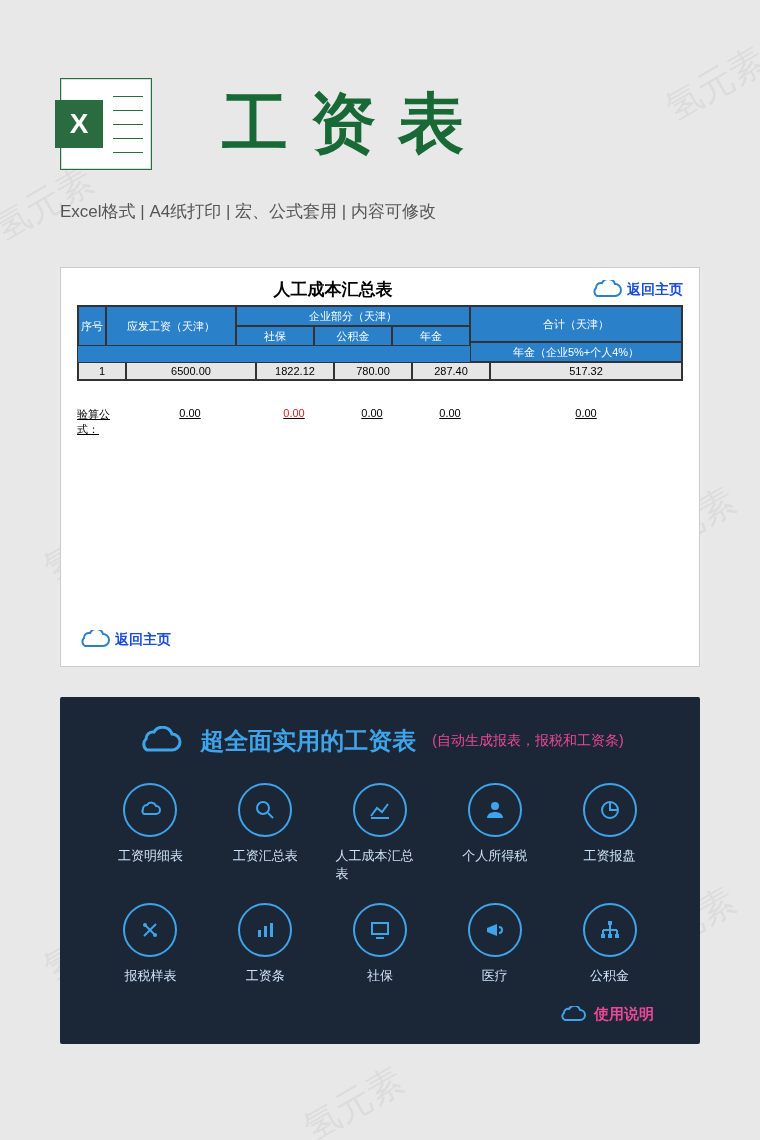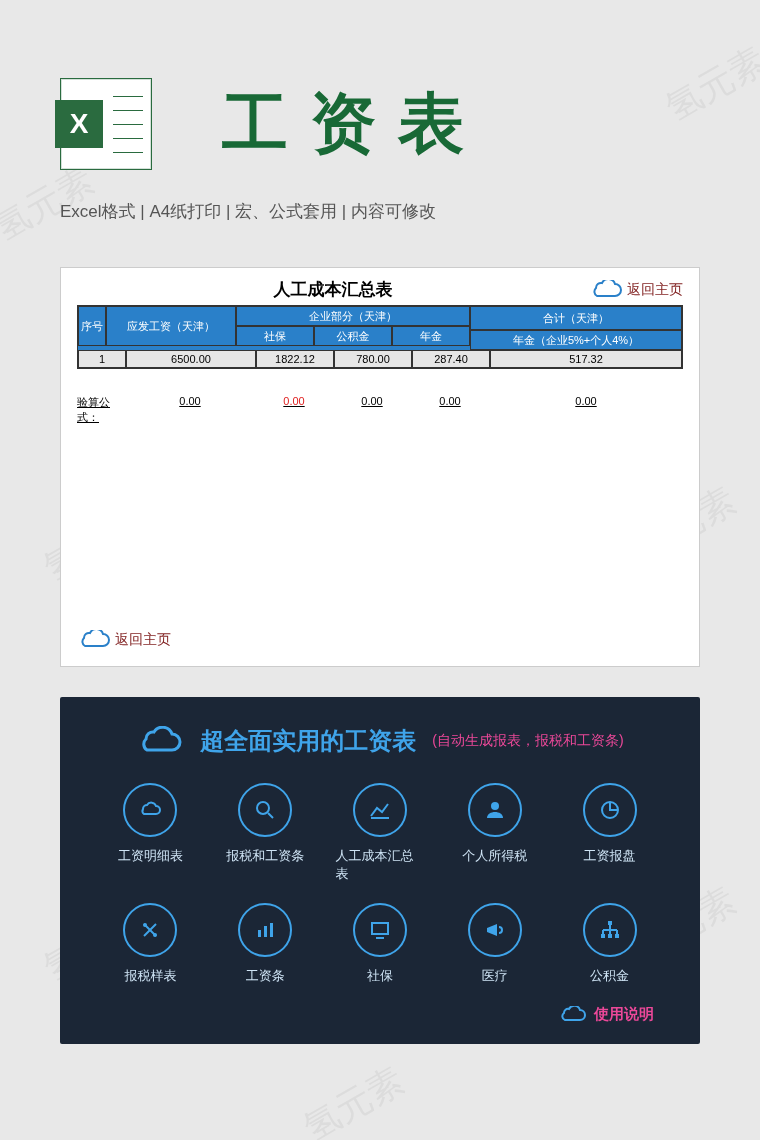--- a/index.html
+++ b/index.html
@@ -96,8 +96,8 @@
 .cloud-link {
   display: flex;
   align-items: center;
-  color: #7f1d1d;
-  font-weight: normal;
+  color: #1d4ed8;
+  font-weight: bold;
   font-size: 14px;
 }
 .cloud-link svg { margin-right: 4px; }

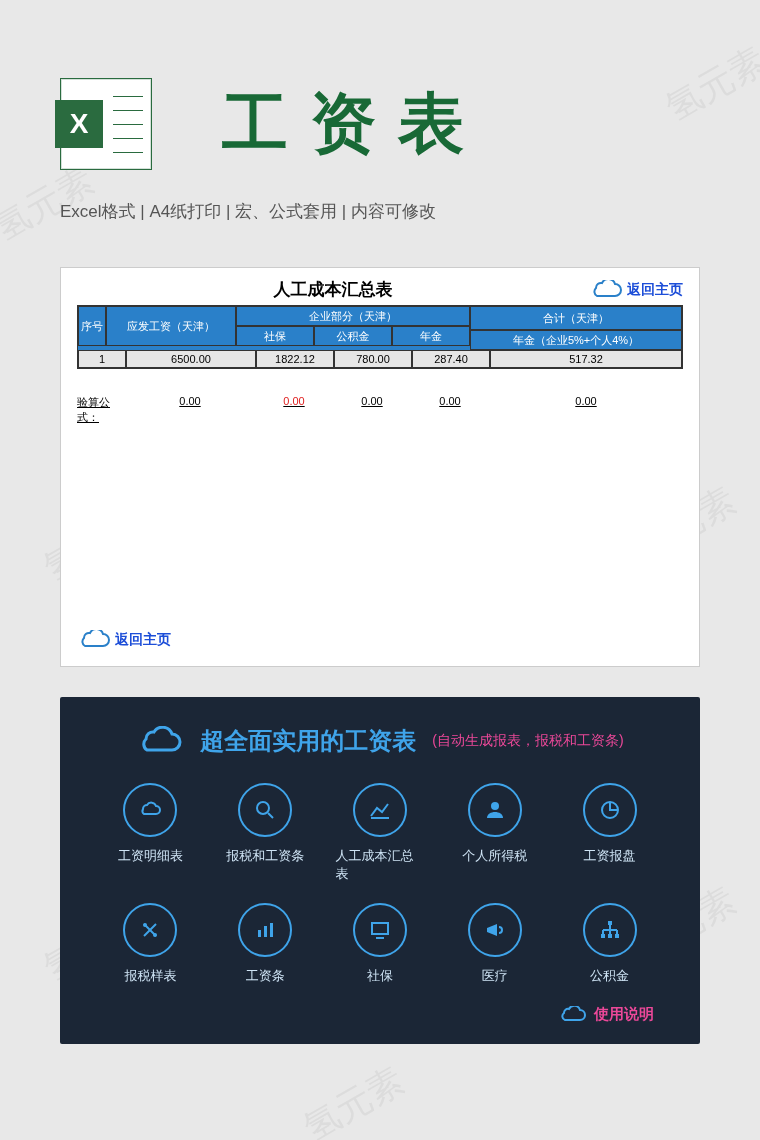--- a/index.html
+++ b/index.html
@@ -249,7 +249,7 @@
           </div>
         </div>
         <div style="flex:1">
-          <div class="cell" style="height:24px">合计（天津）</div>
+          <div class="cell" style="height:36px">合计（天津）</div>
           <div class="cell" style="height:20px">年金（企业5%+个人4%）</div>
         </div>
       </div>

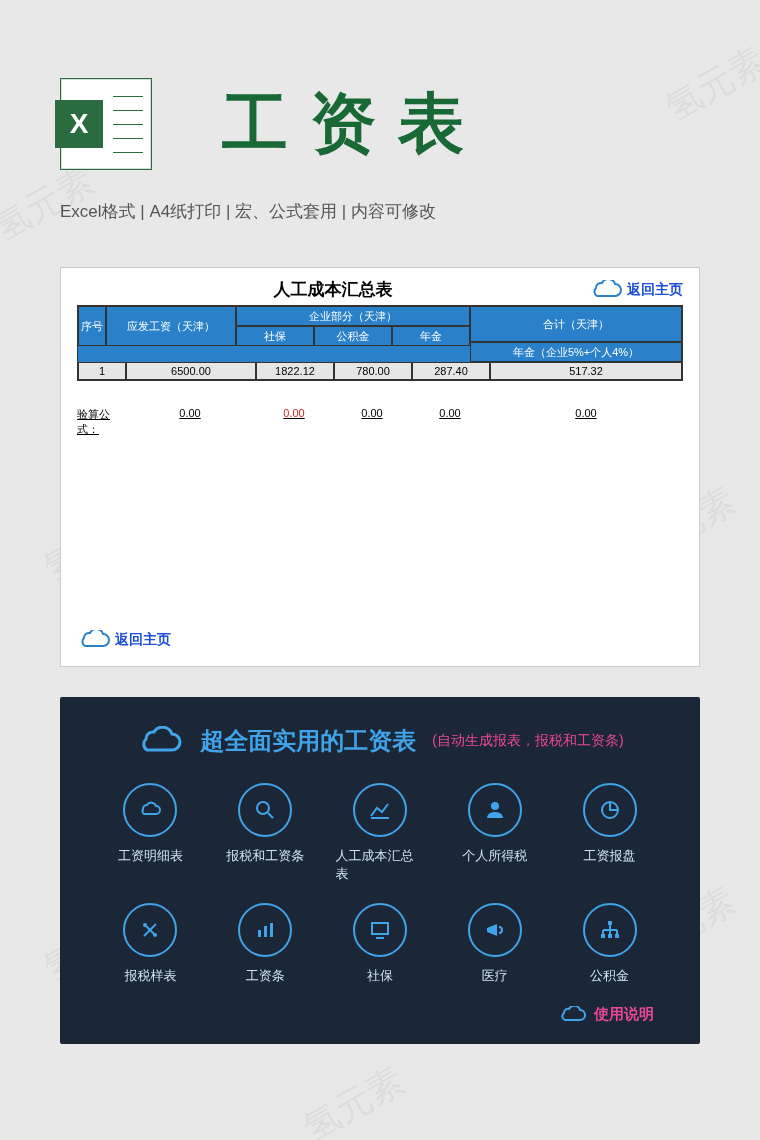--- a/index.html
+++ b/index.html
@@ -306,7 +306,7 @@
             <line x1="15" y1="15" x2="20" y2="20" stroke="currentColor" stroke-width="2"></line>
           </svg>
         </div>
-      <div class="lbl">报税和工资条</div>
+      <div class="lbl">工资汇总表</div>
     </div>
     <div class="grid-btn">
       <div class="circ">

